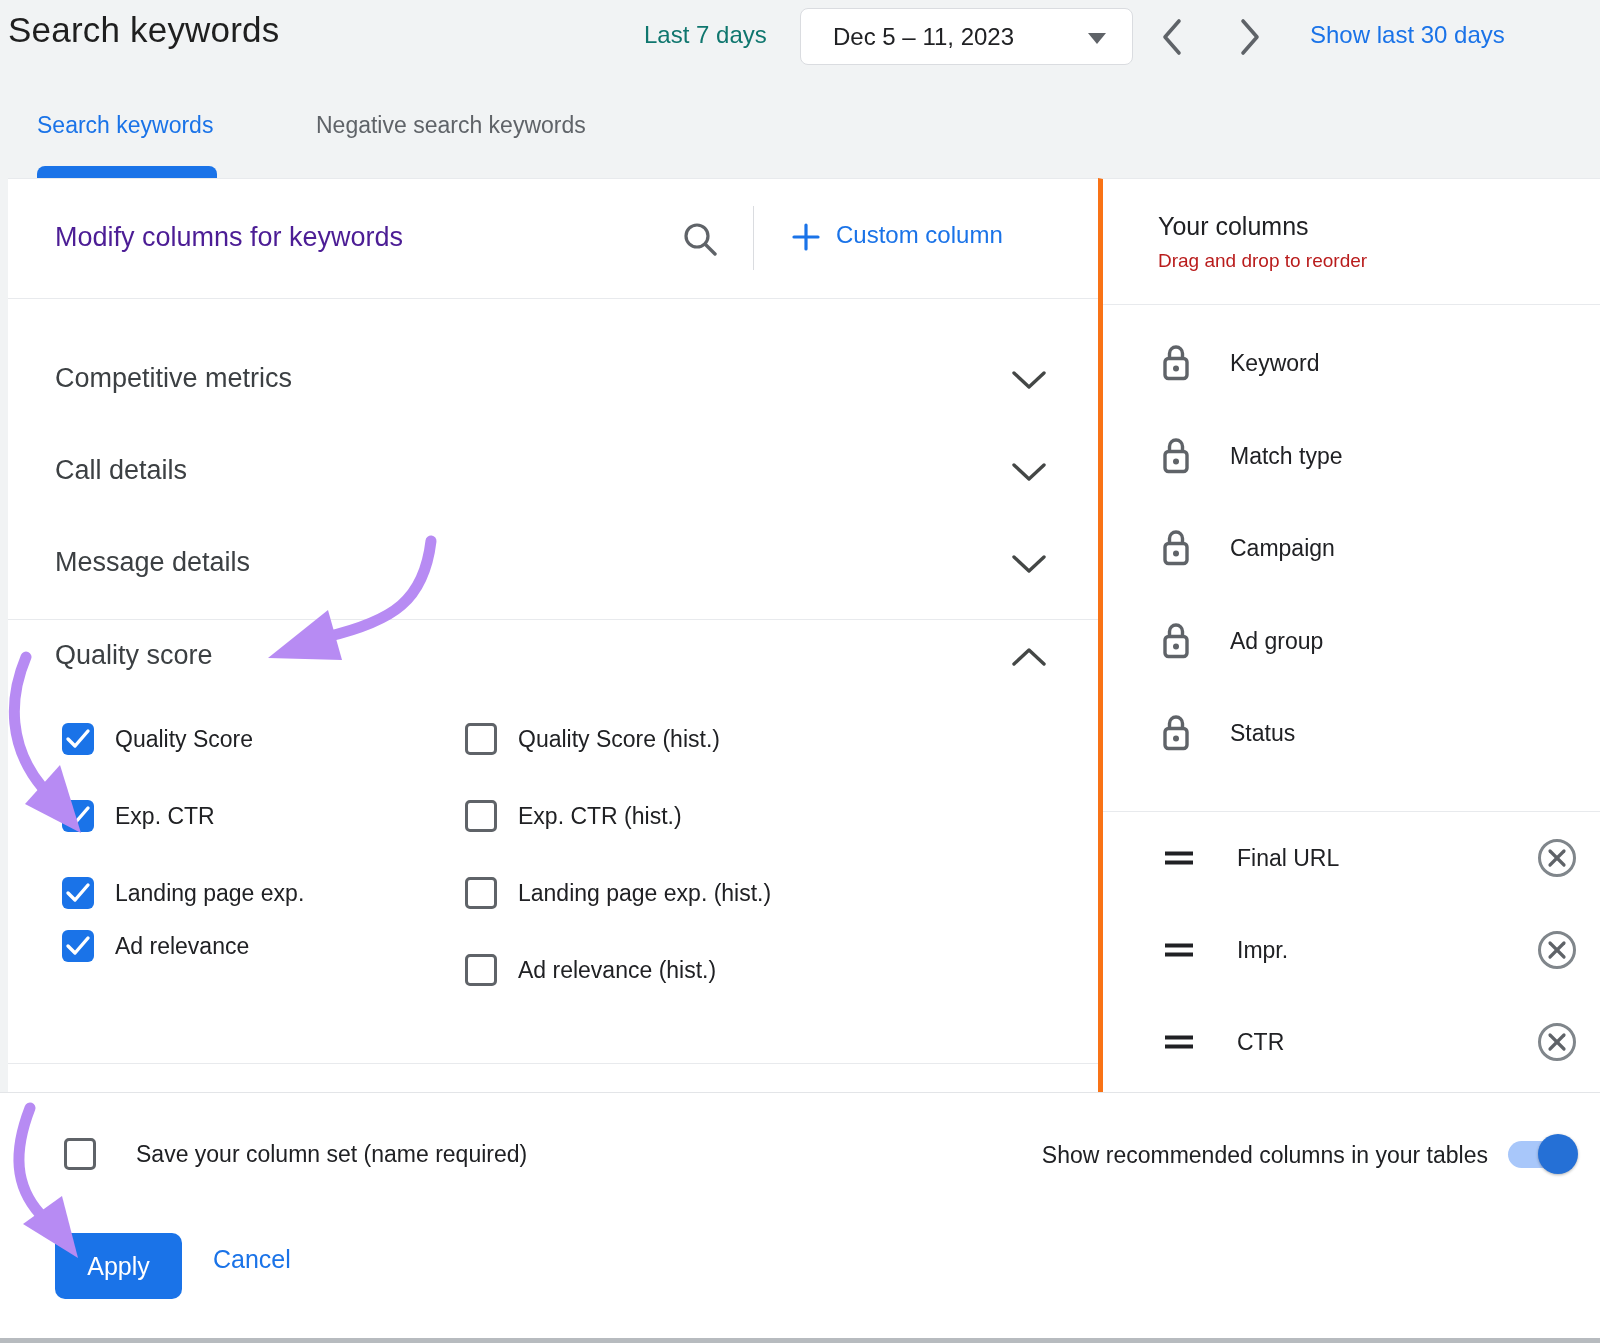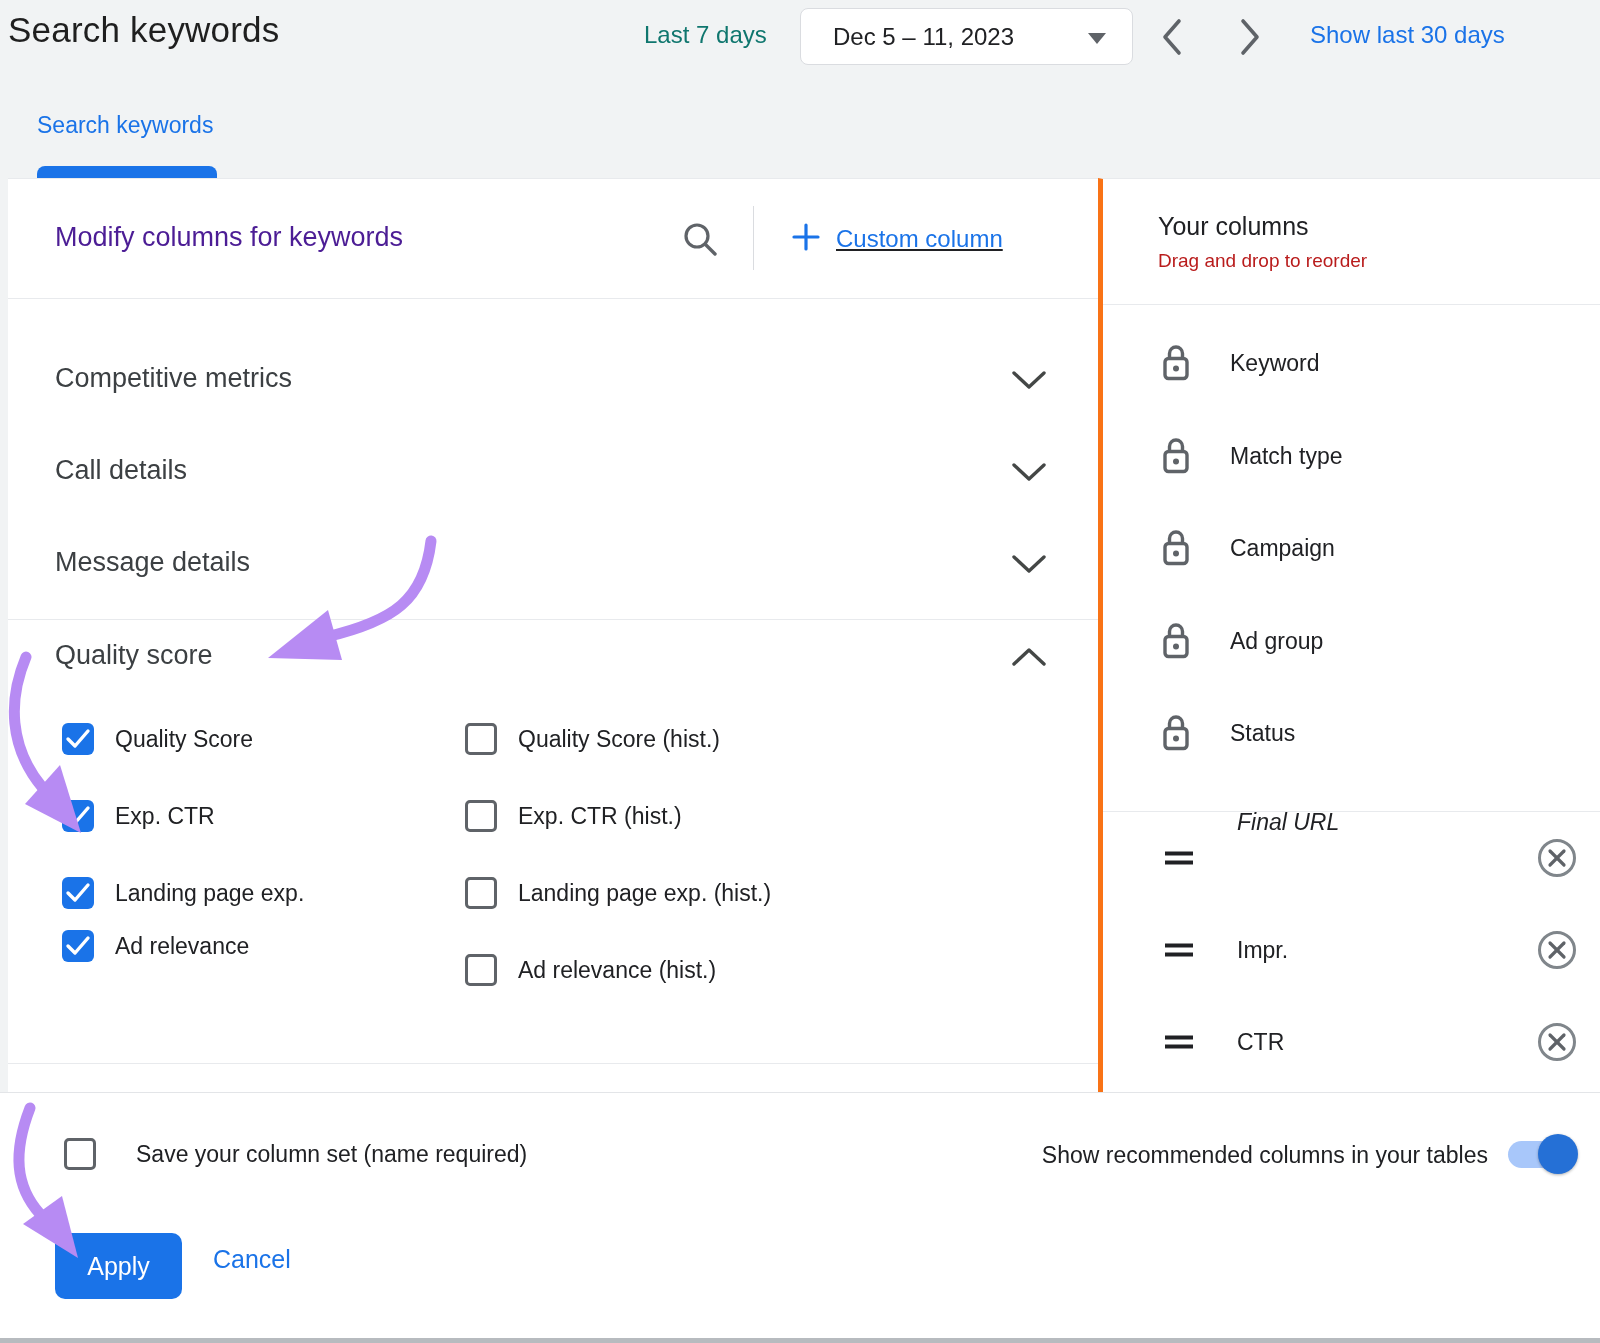--- a/index.html
+++ b/index.html
@@ -104,6 +104,7 @@
   <div class="show-last">Show last 30 days</div>
 
   <div class="tab tab-1" data-active="true">Search keywords</div>
+  <div class="tab tab-2" data-active="false">Negative search keywords</div>
 
   <div class="panel-left">
     <div class="mod-title">Modify columns for keywords</div>

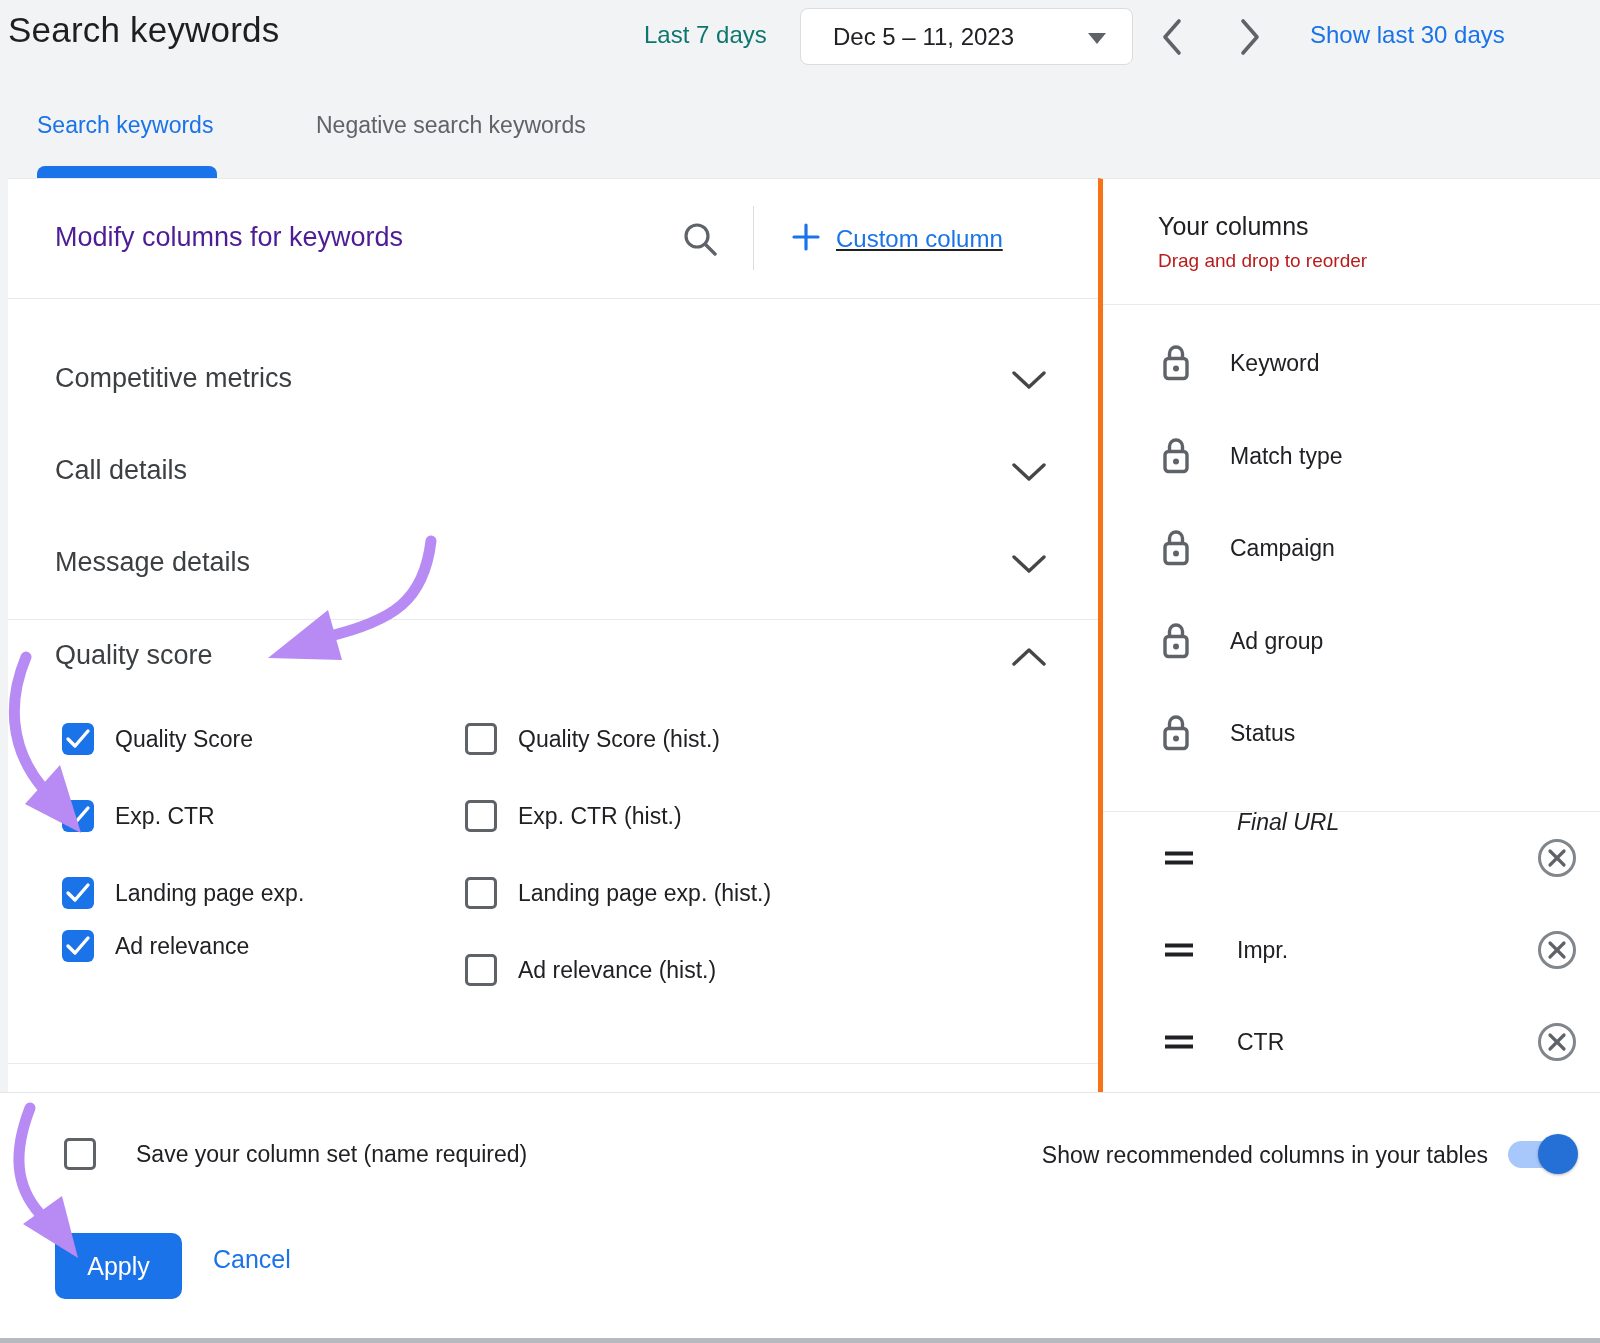--- a/index.html
+++ b/index.html
@@ -36,7 +36,7 @@
   .mod-title { position:absolute; left:47px; top:43px; font-size:27px; color:#4c1d95; }
   .search-btn { position:absolute; left:672px; top:40px; width:40px; height:40px; cursor:pointer; }
   .vdivider { position:absolute; left:745px; top:27px; width:1px; height:64px; background:#dadce0; }
-  .custom-col { position:absolute; left:782px; top:42px; display:flex; align-items:flex-end; cursor:pointer;text-decoration:underline; }
+  .custom-col { position:absolute; left:782px; top:42px; display:flex; align-items:flex-start; cursor:pointer; }
   .custom-col .cc-label { margin-left:14px; font-size:24px; font-weight:500; color:#1a73e8; }
 
   .section-label { position:absolute; left:47px; font-size:27px; color:#3c4043; }

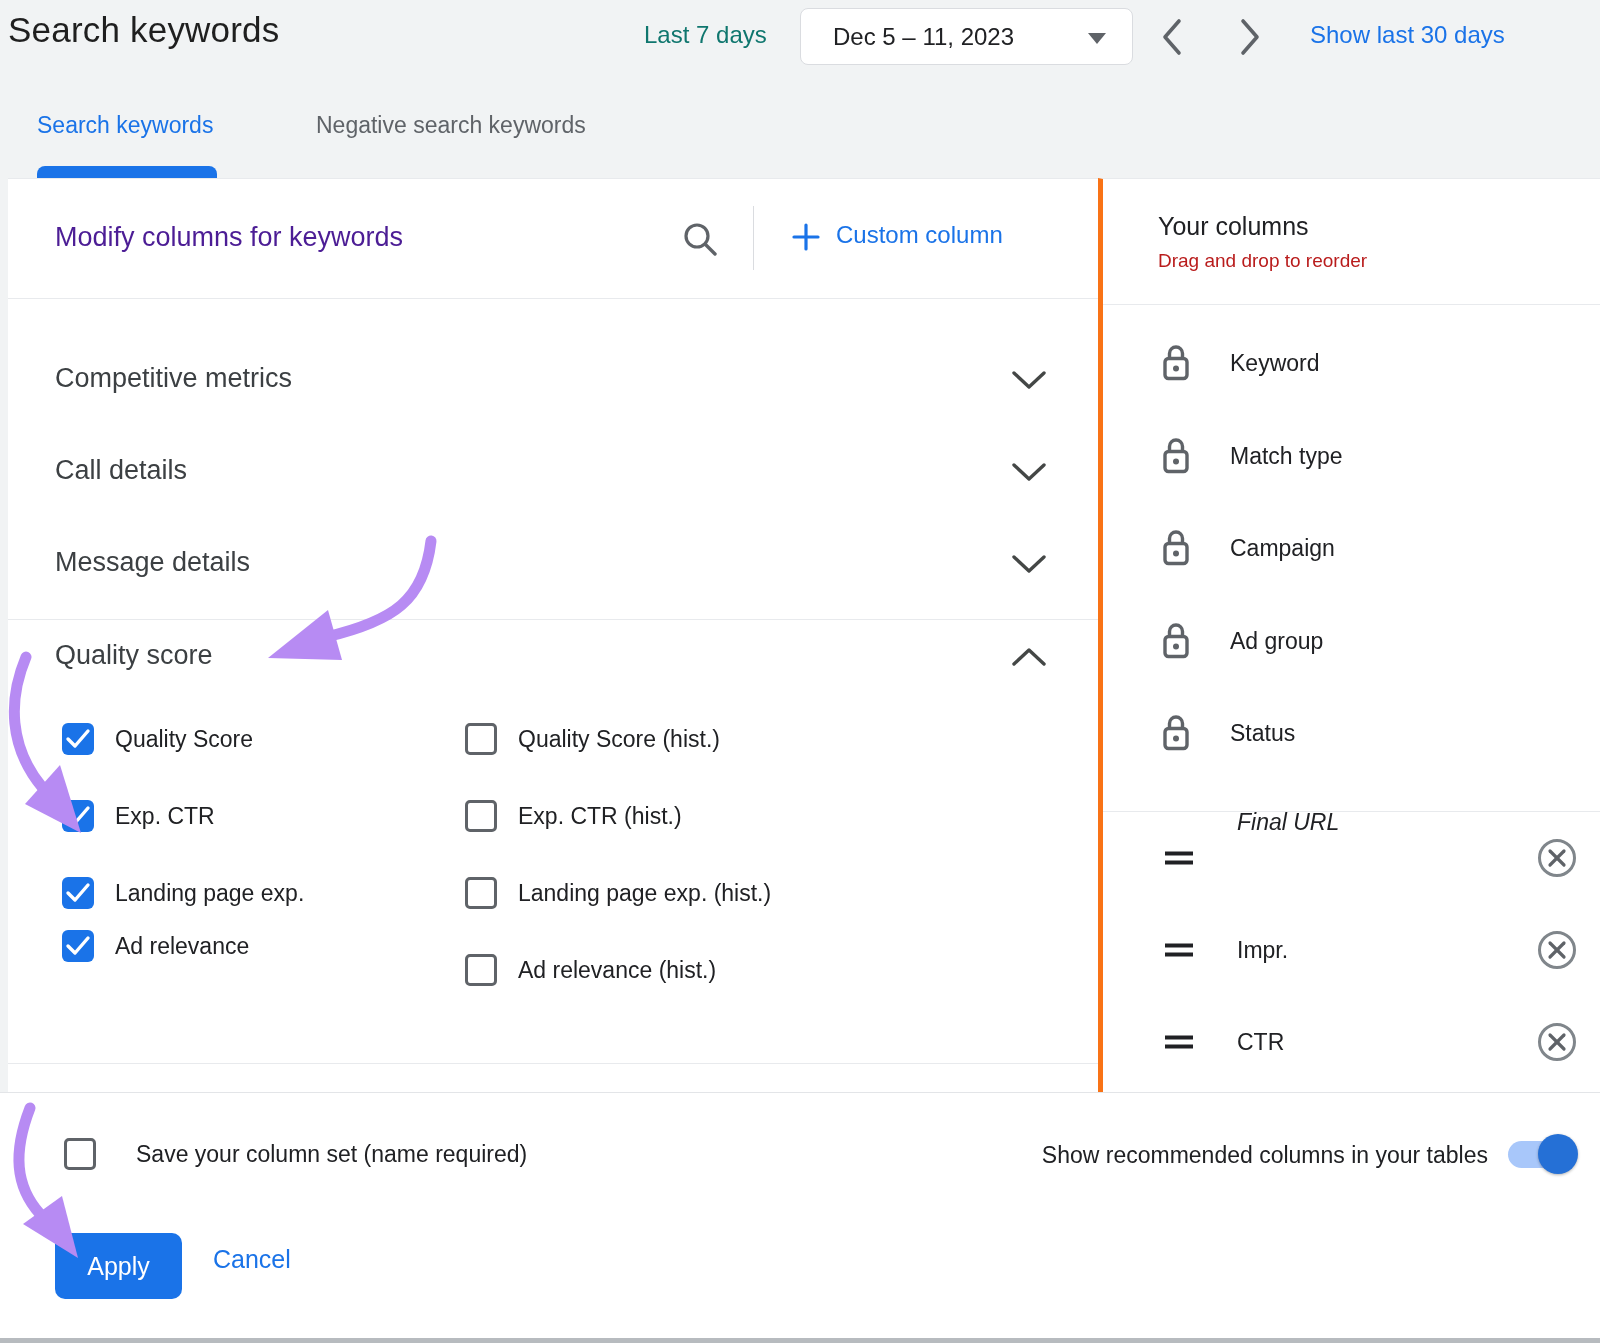--- a/index.html
+++ b/index.html
@@ -275,7 +275,7 @@
             <line x1="3" y1="12.5" x2="31" y2="12.5" stroke="#202124" stroke-width="4"></line>
           </svg>
         </span>
-      <span class="col-label" style="left:134px; top:630px;font-style:italic;">Final URL</span>
+      <span class="col-label" style="left:134px; top:666px;">Final URL</span>
       <span class="remove-btn" style="top:658px;">
           <svg class="icon" width="42" height="42" viewBox="0 0 42 42">
             <circle cx="21" cy="21" r="17.5" fill="none" stroke="#80868b" stroke-width="3"></circle>

